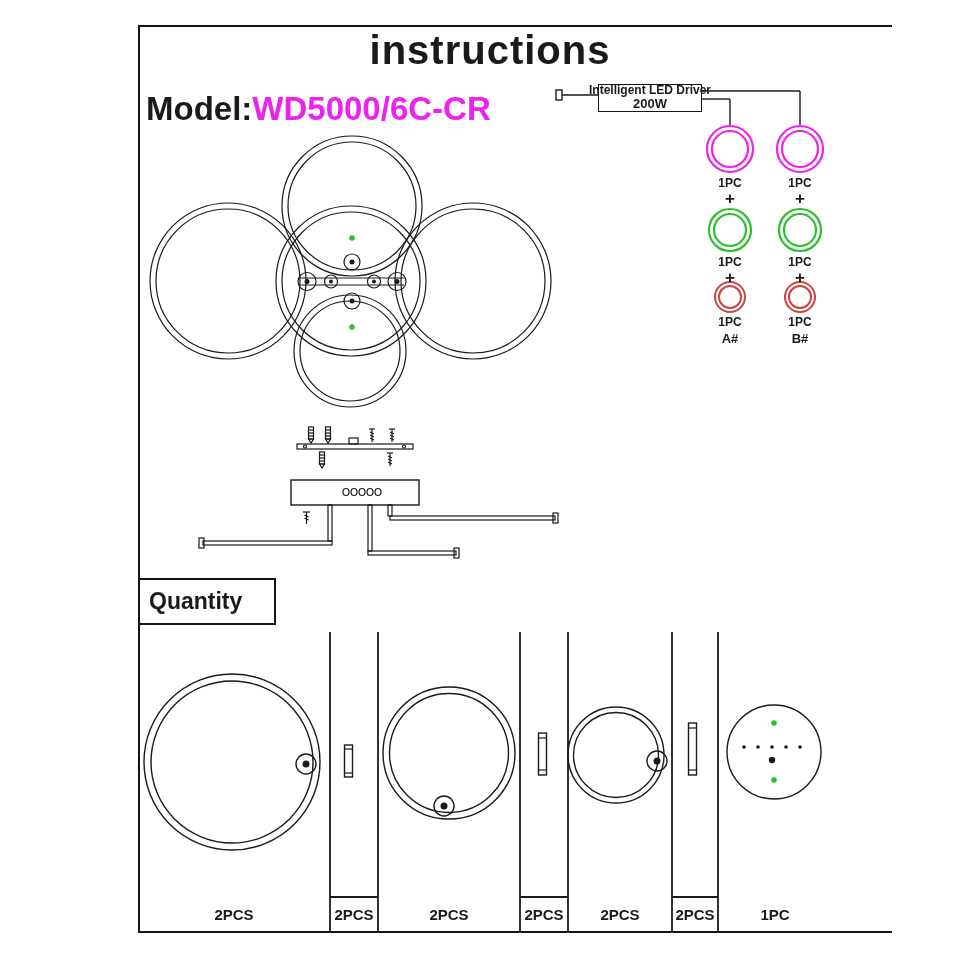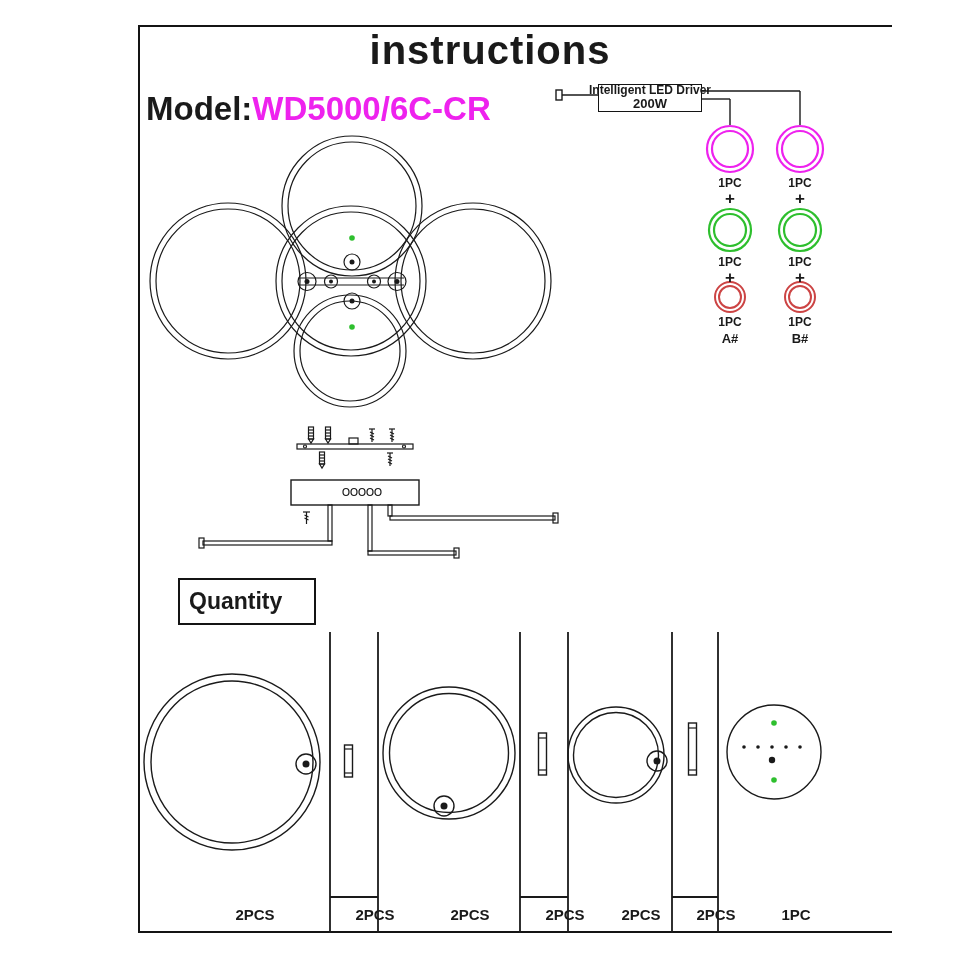--- a/index.html
+++ b/index.html
@@ -23,7 +23,7 @@
   .group-label{width:60px;text-align:center;font-size:13px;font-weight:700;}
   .qty-box{
     left:138px;top:578px;width:138px;height:47px;border:2px solid #141414;box-sizing:border-box;
-    display:flex;align-items:center;padding-left:9px;font-size:23px;font-weight:700;background:#fff;margin-left:40px;
+    display:flex;align-items:center;padding-left:9px;font-size:23px;font-weight:700;background:#fff;
   }
   .cell-qty{top:906px;text-align:center;font-size:15px;font-weight:700;padding-left:21px;}
   svg{position:absolute;left:0;top:0;}

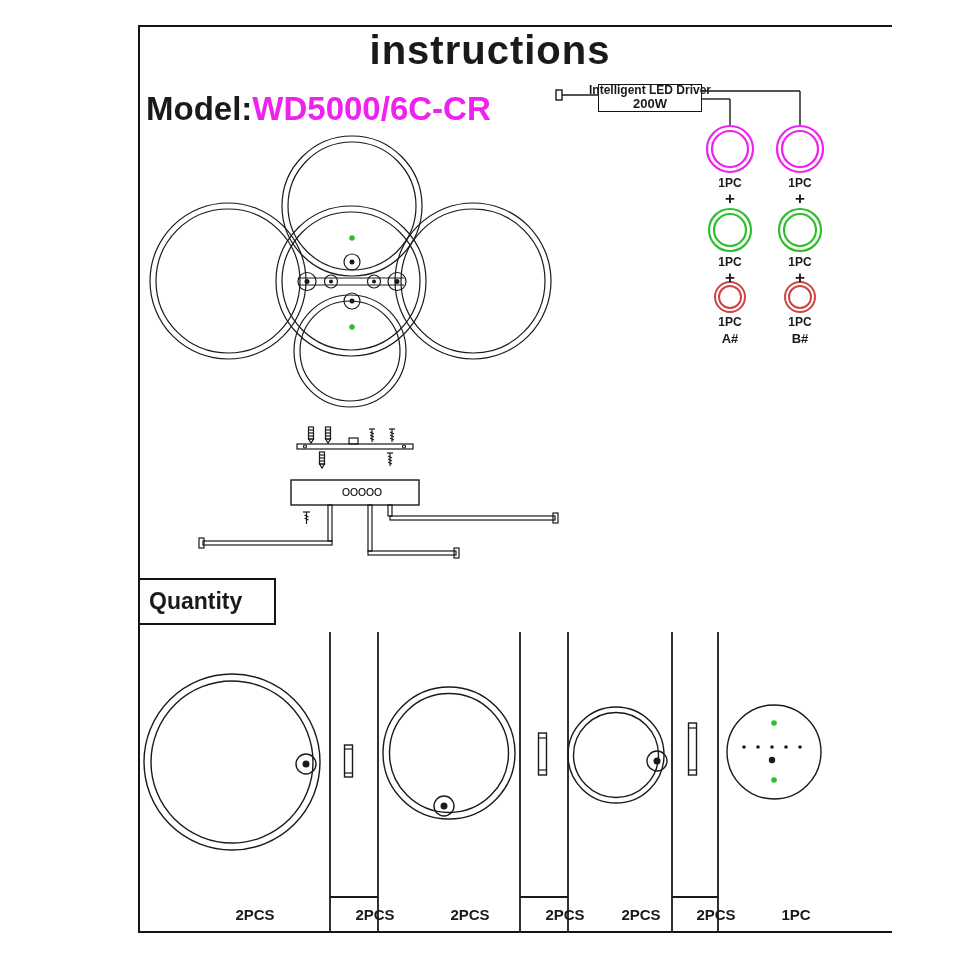--- a/index.html
+++ b/index.html
@@ -25,7 +25,7 @@
     left:138px;top:578px;width:138px;height:47px;border:2px solid #141414;box-sizing:border-box;
     display:flex;align-items:center;padding-left:9px;font-size:23px;font-weight:700;background:#fff;
   }
-  .cell-qty{top:906px;text-align:center;font-size:15px;font-weight:700;padding-left:21px;}
+  .cell-qty{top:906px;text-align:center;font-size:15px;font-weight:700;}
   svg{position:absolute;left:0;top:0;}
   .ln{fill:none;stroke:var(--line);stroke-width:1.4;}
   .lnt{fill:none;stroke:var(--line);stroke-width:1.2;}

